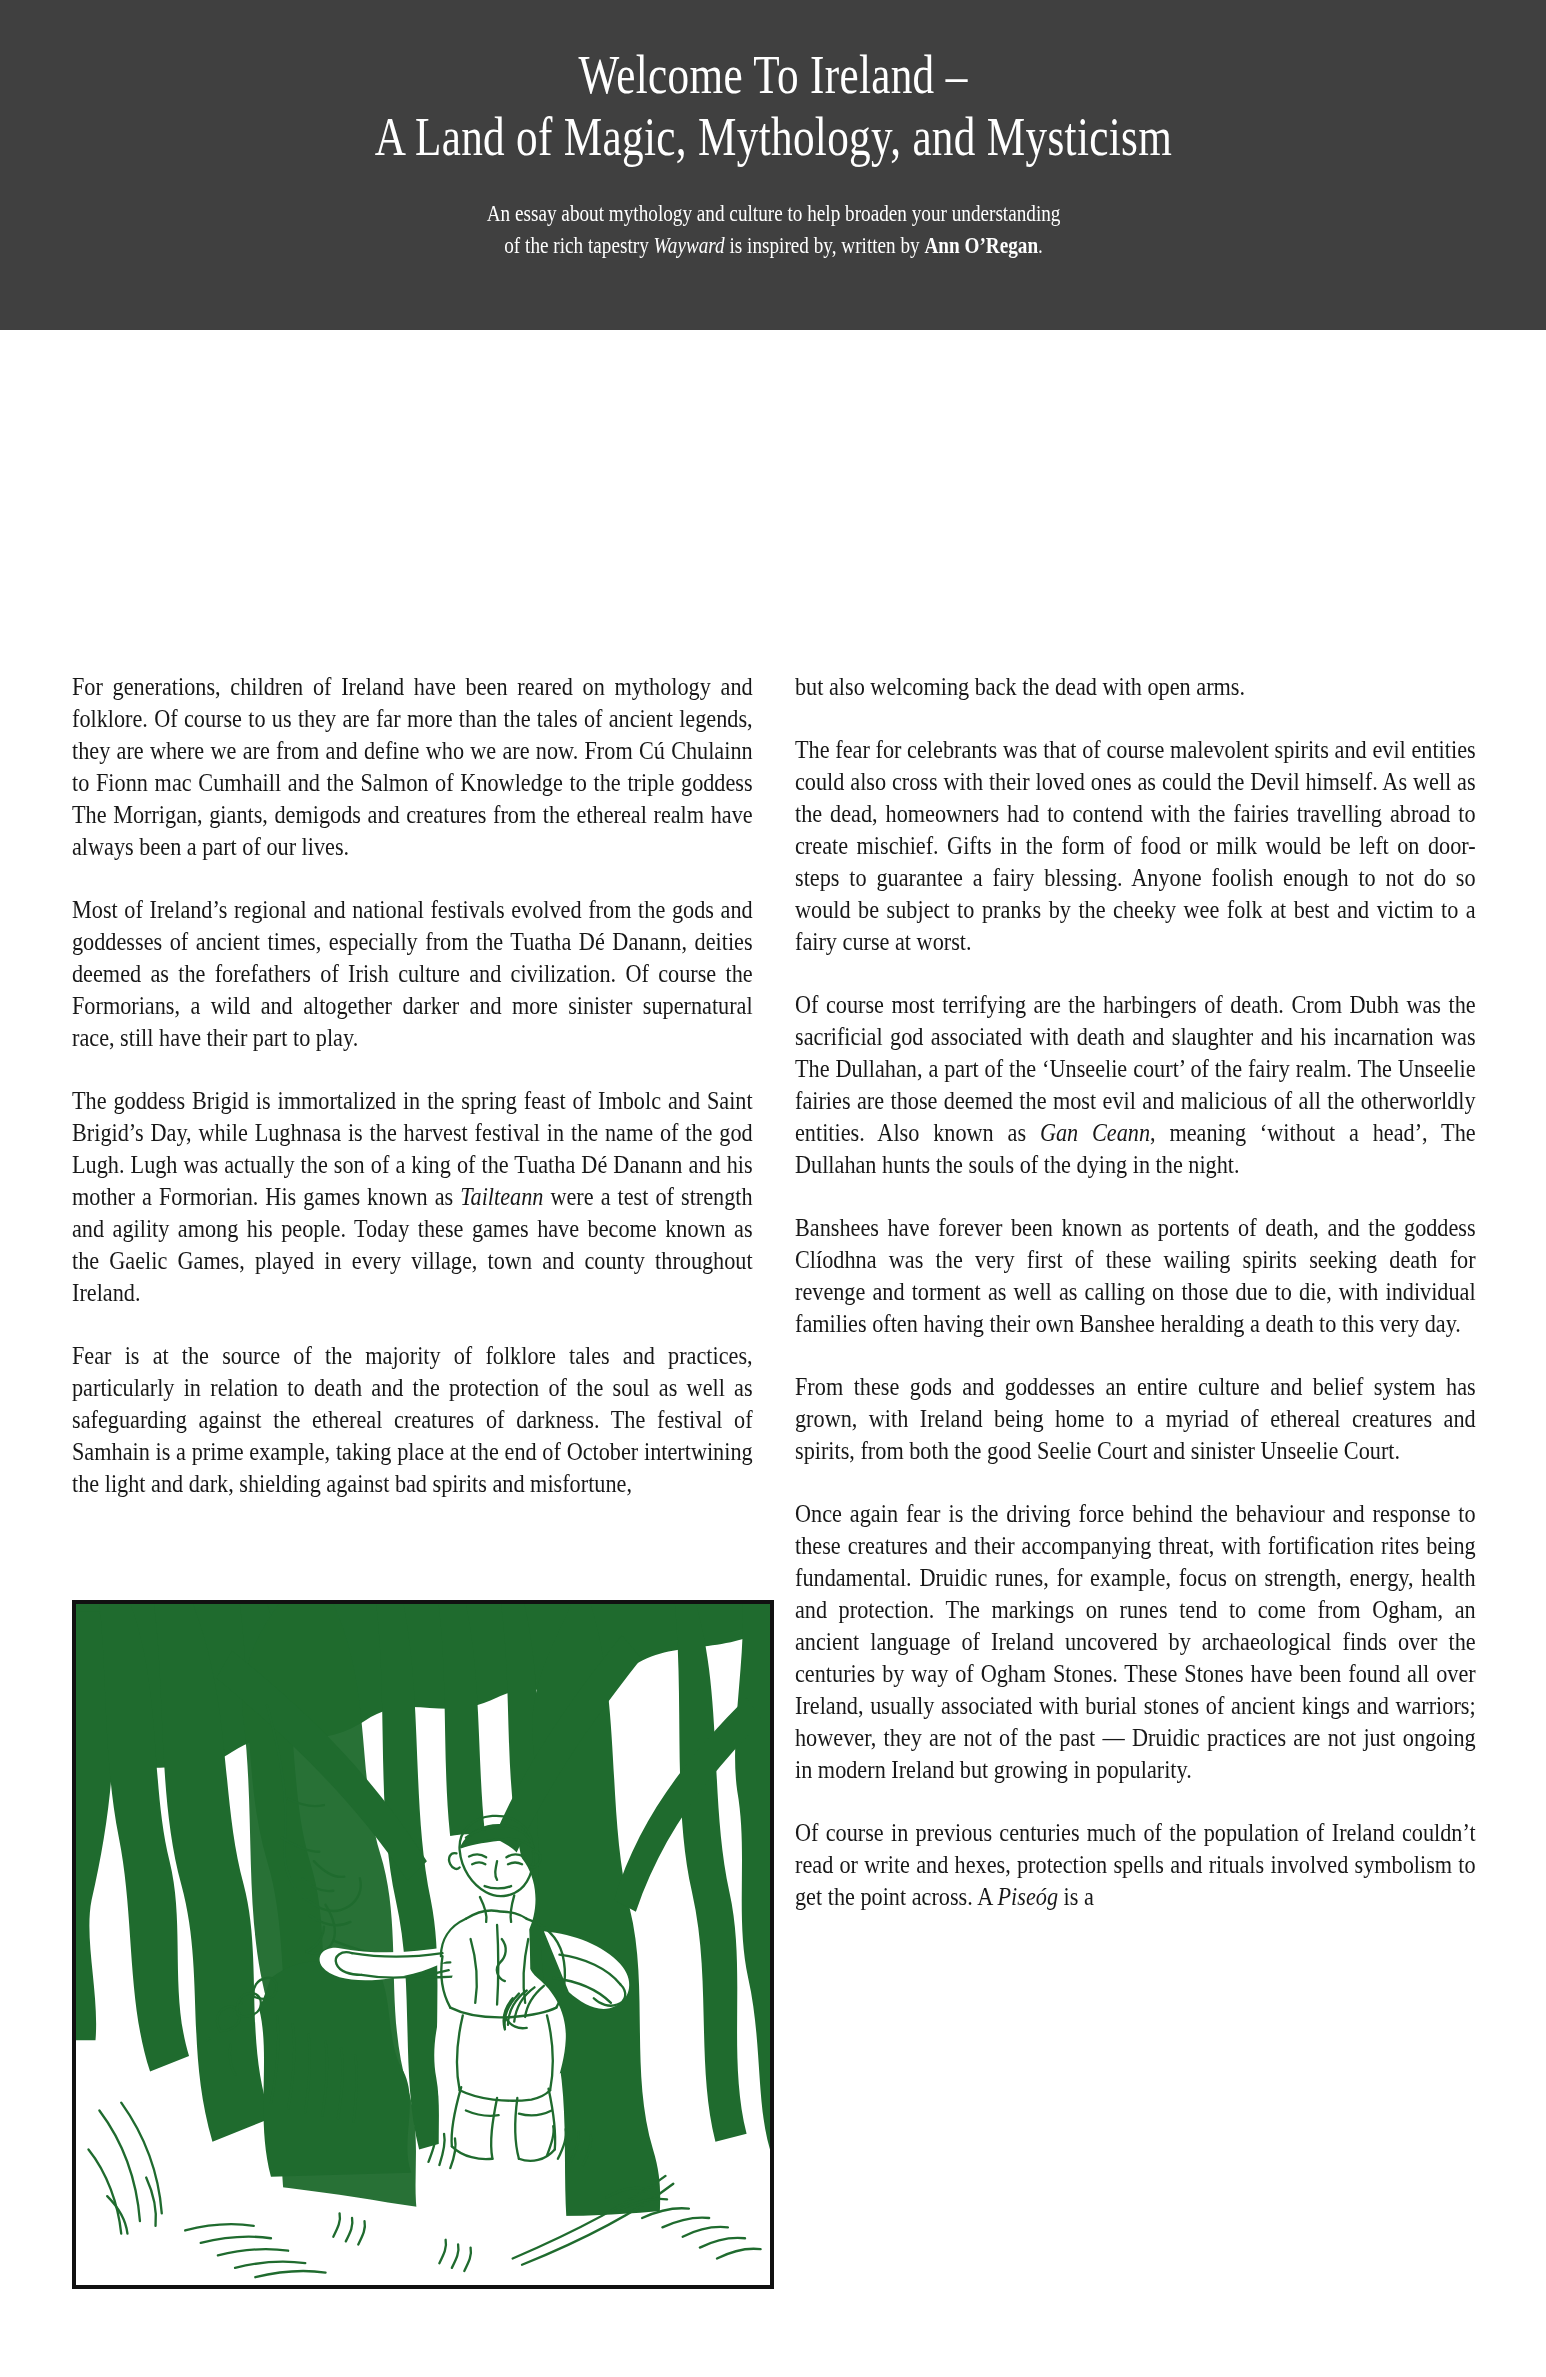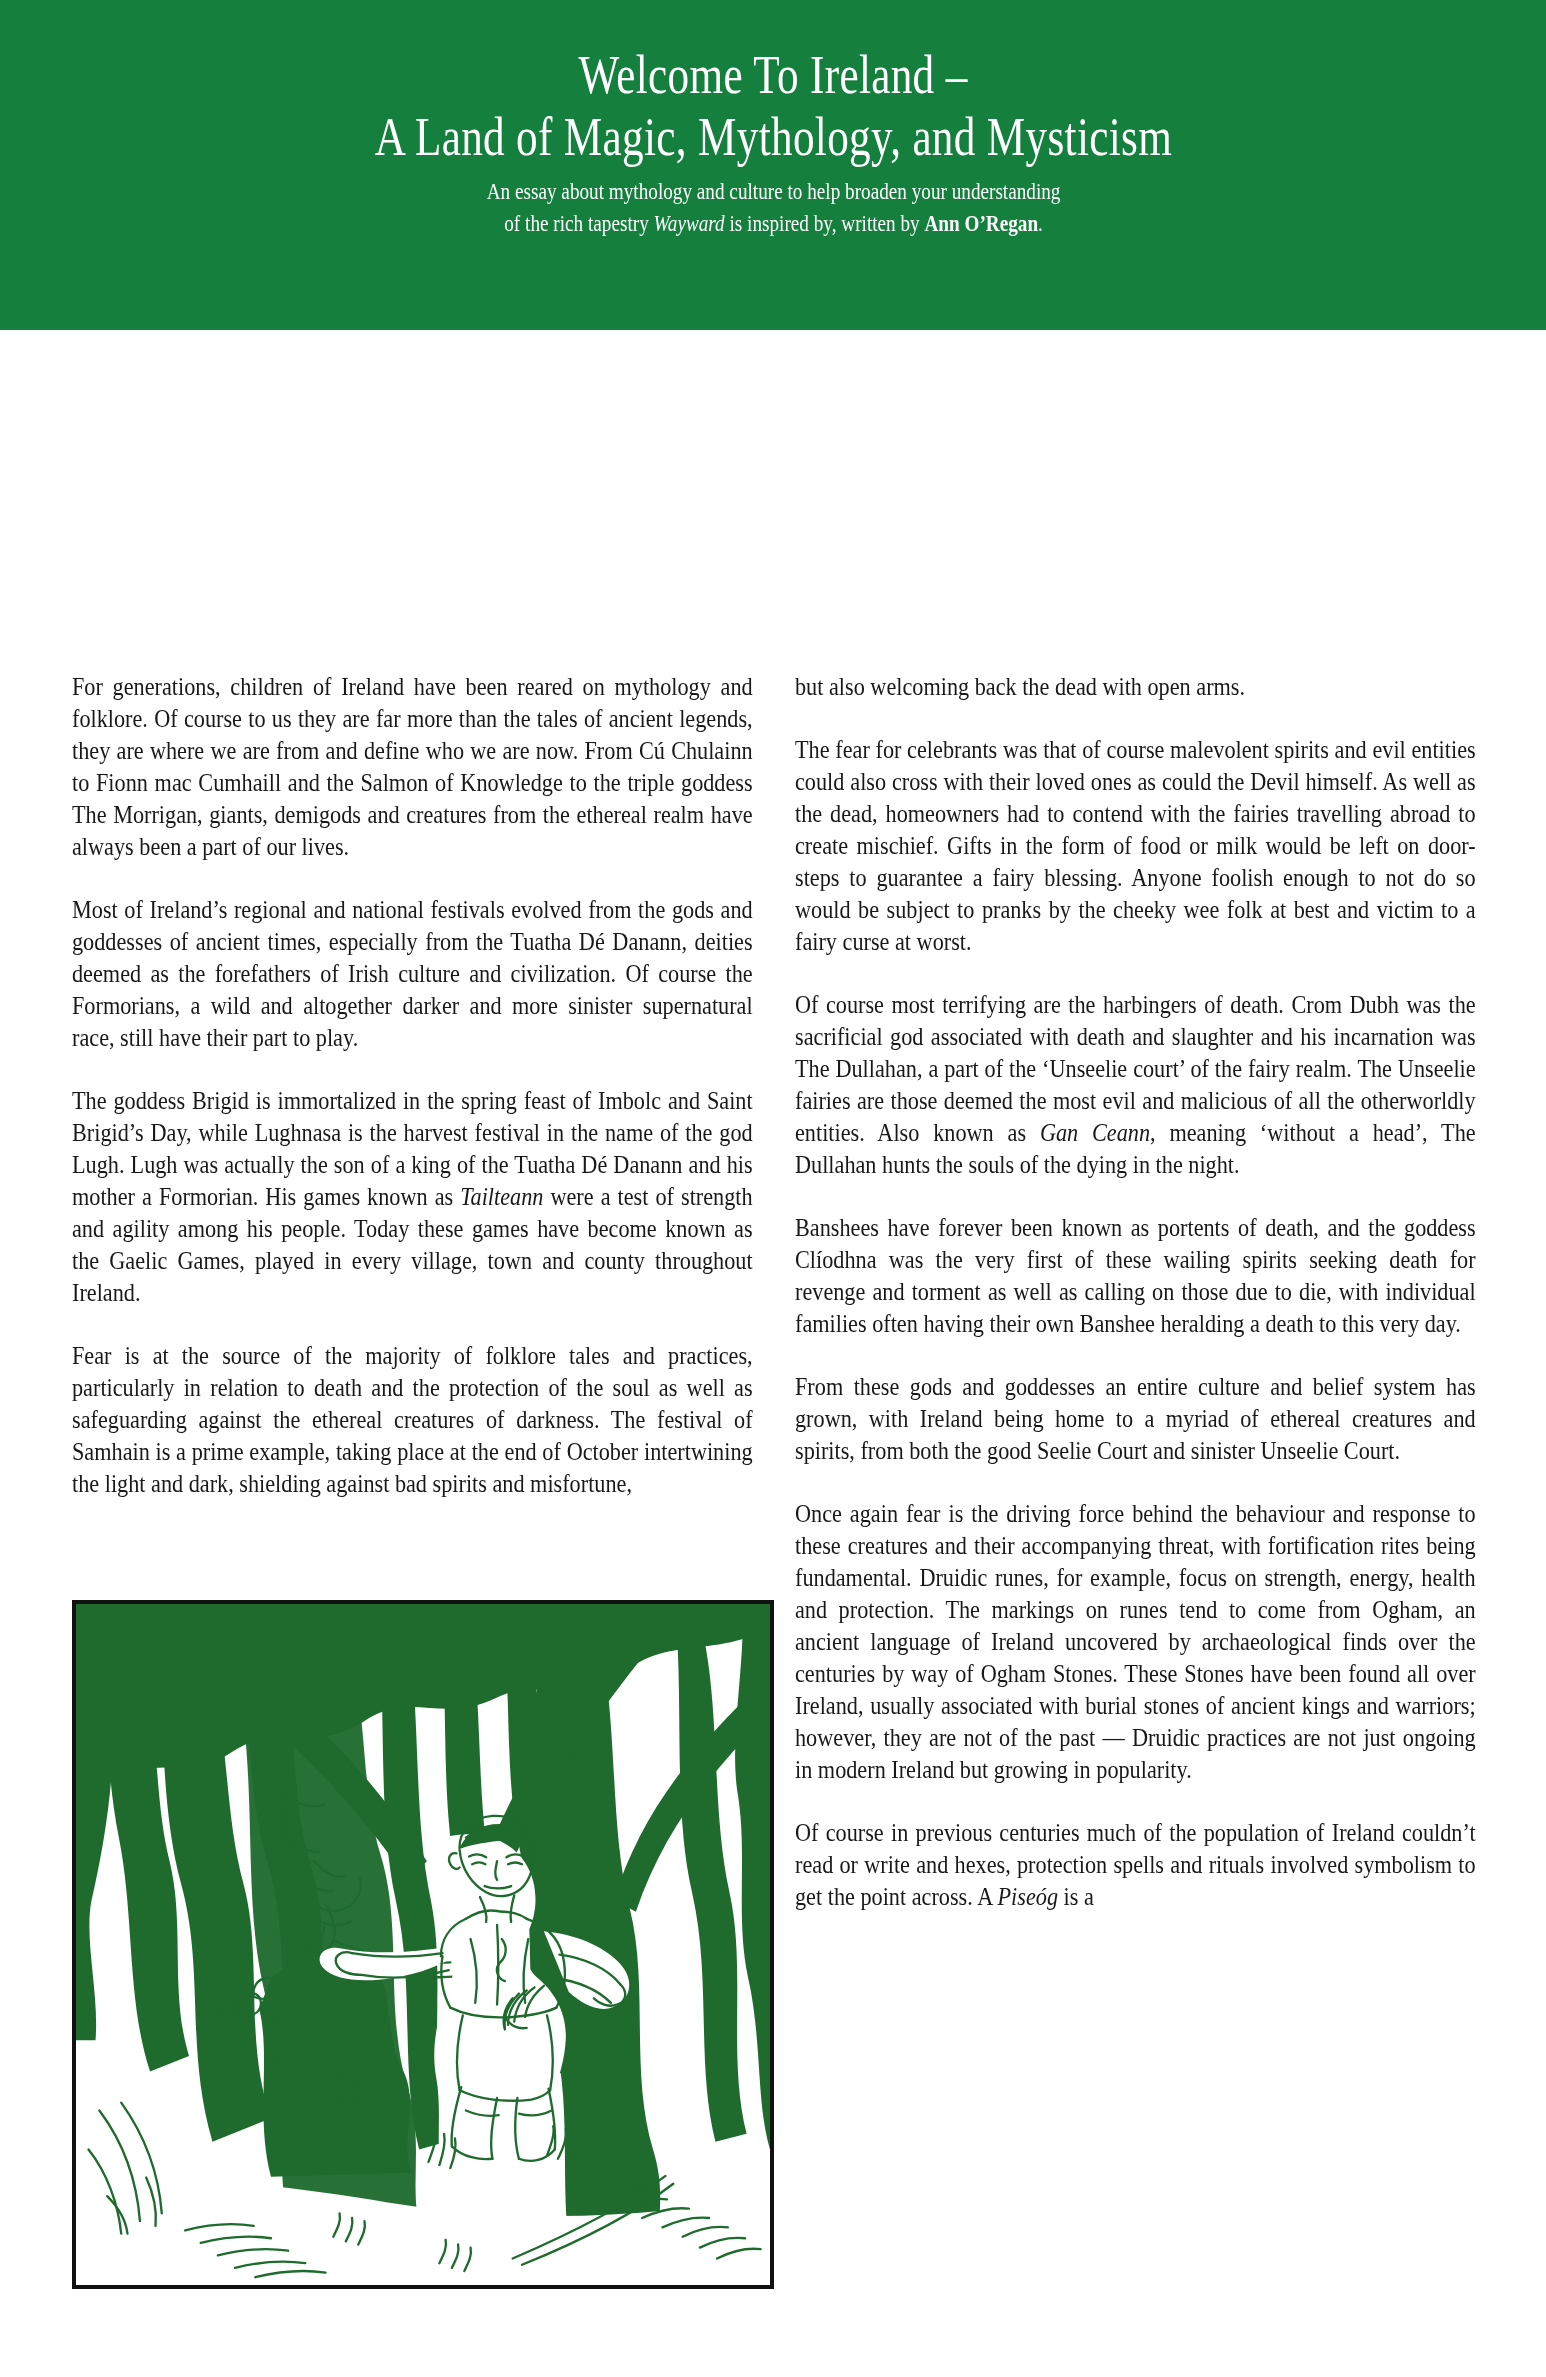--- a/index.html
+++ b/index.html
@@ -19,7 +19,7 @@
   .header-band {
     width: 1547px;
     height: 330px;
-    background: #15803d;
+    background: #404040;
     box-sizing: border-box;
     display: flex;
     flex-direction: column;

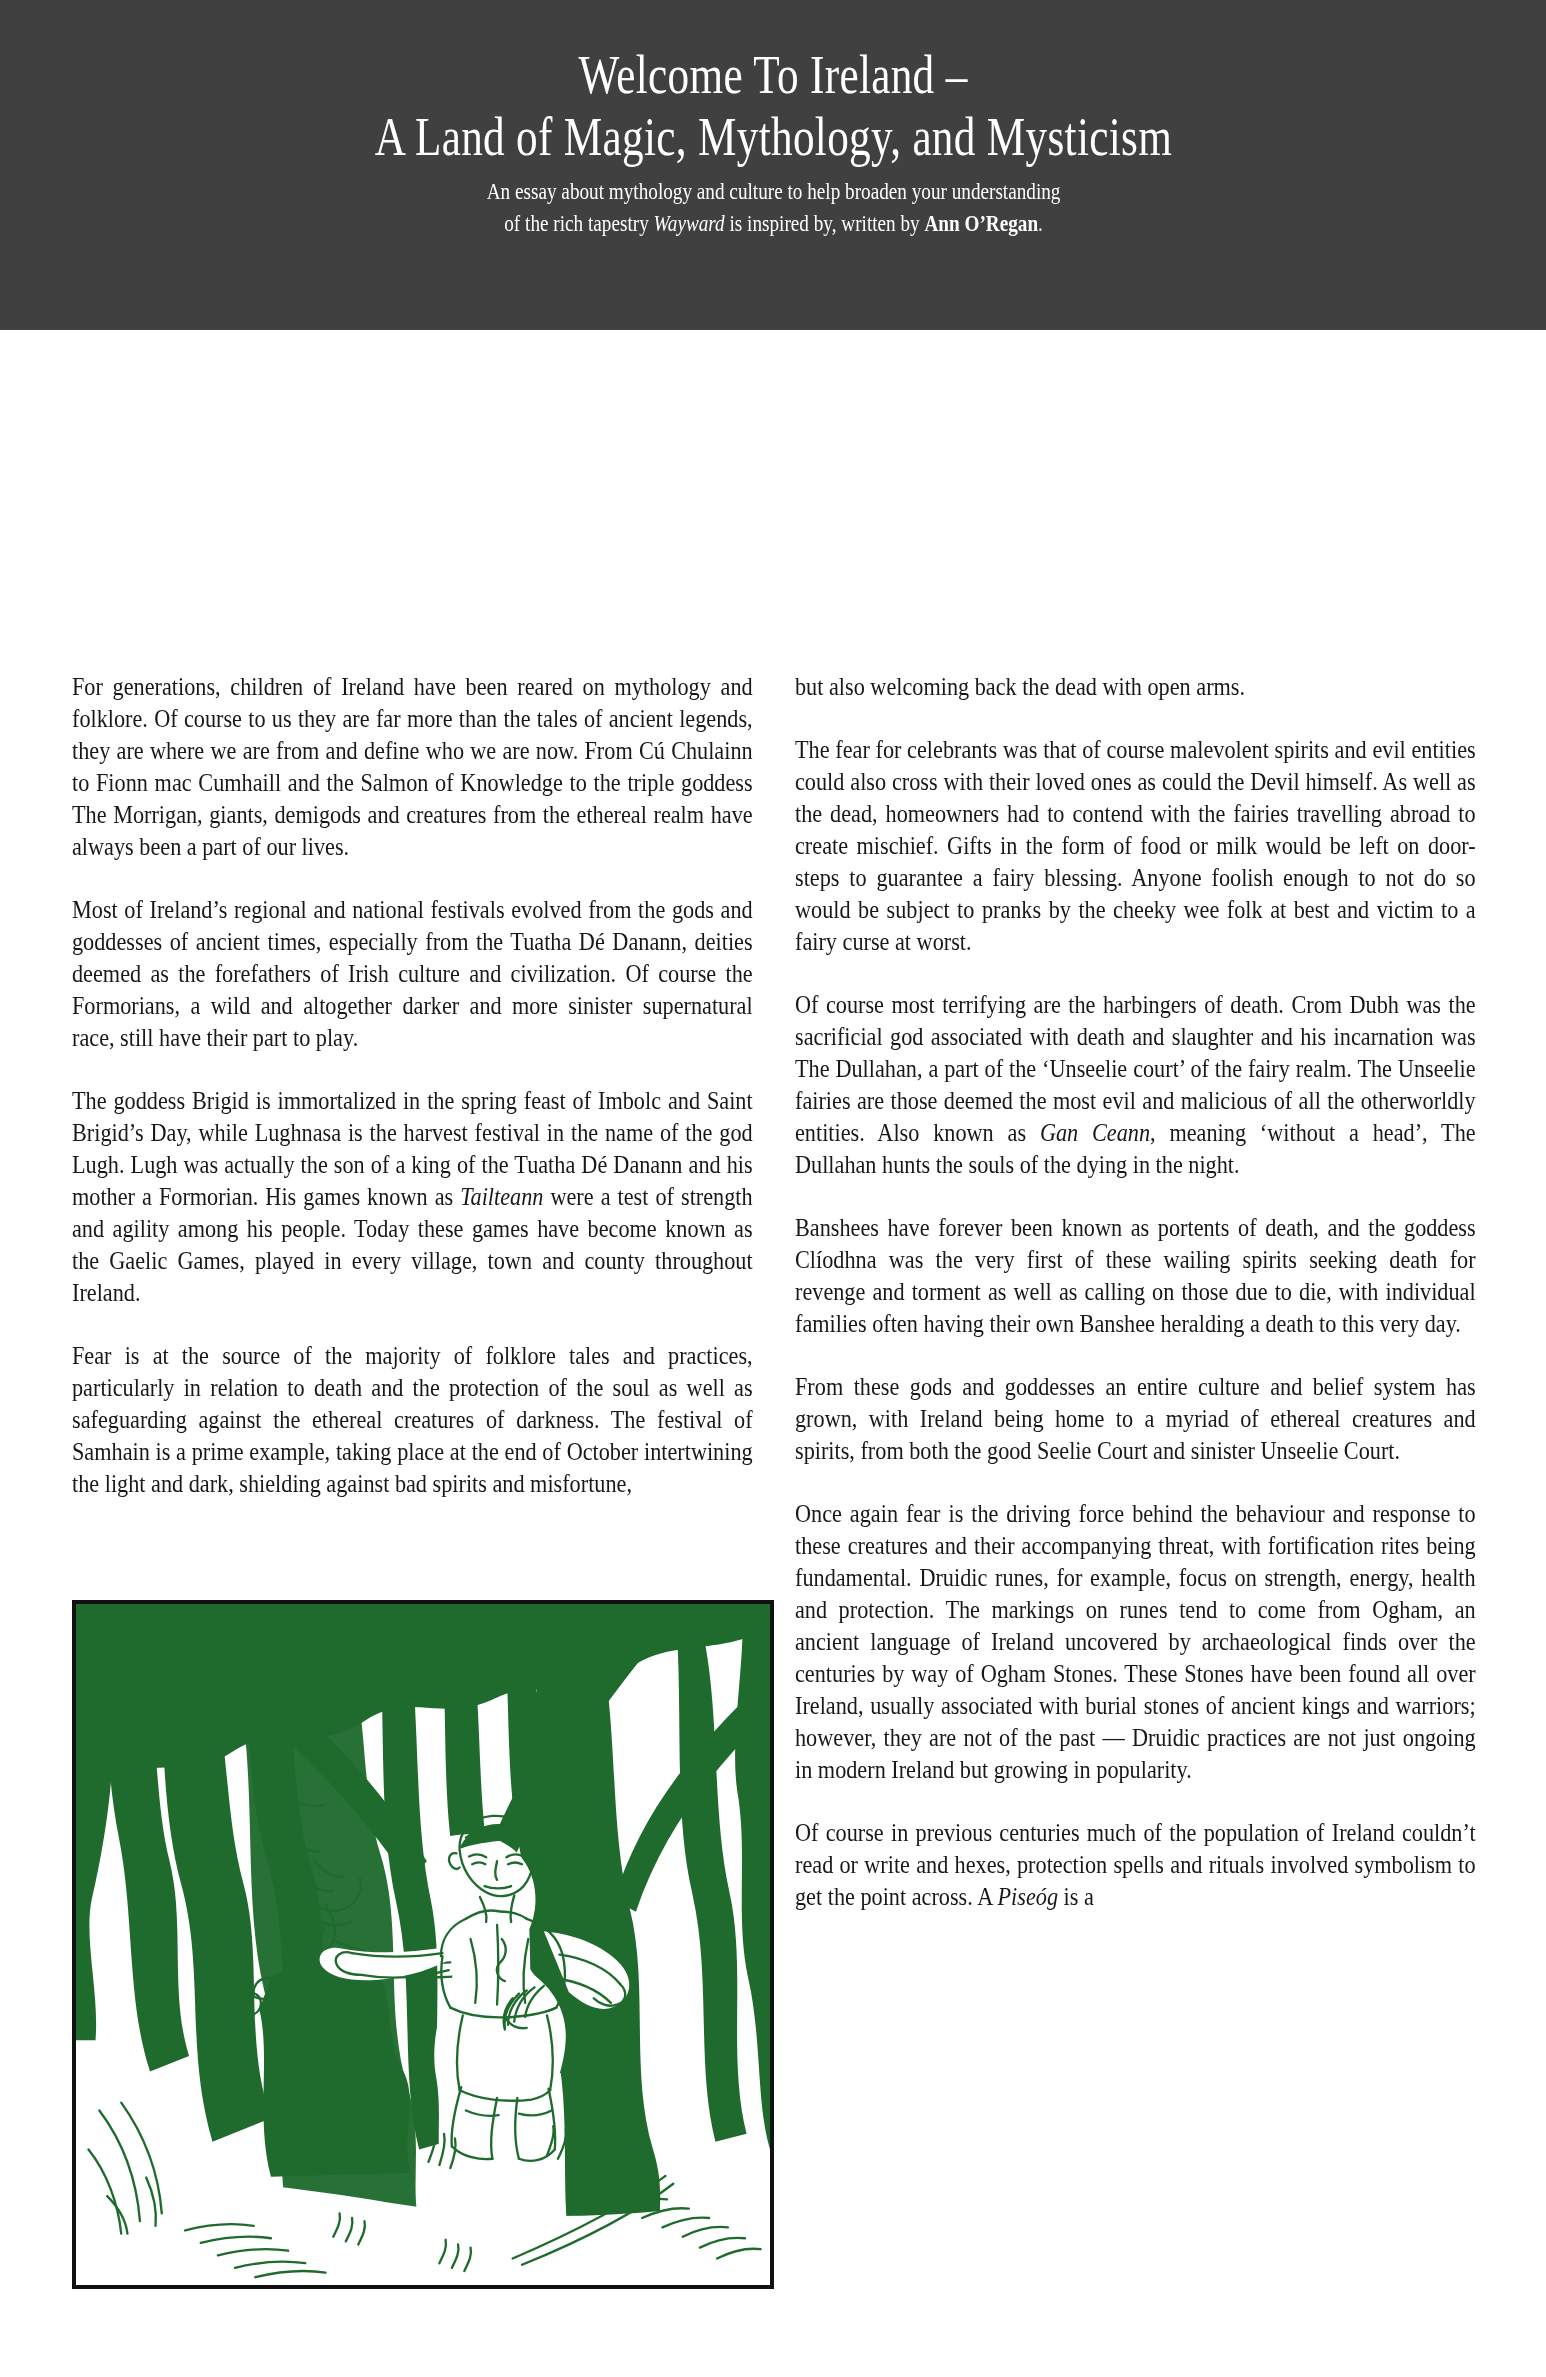--- a/index.html
+++ b/index.html
@@ -40,7 +40,7 @@
     font-weight: 400;
   }
   .subtitle-block {
-    margin-top: 8px;
+    margin-top: 30px;
     text-align: center;
   }
   .subtitle-line {

